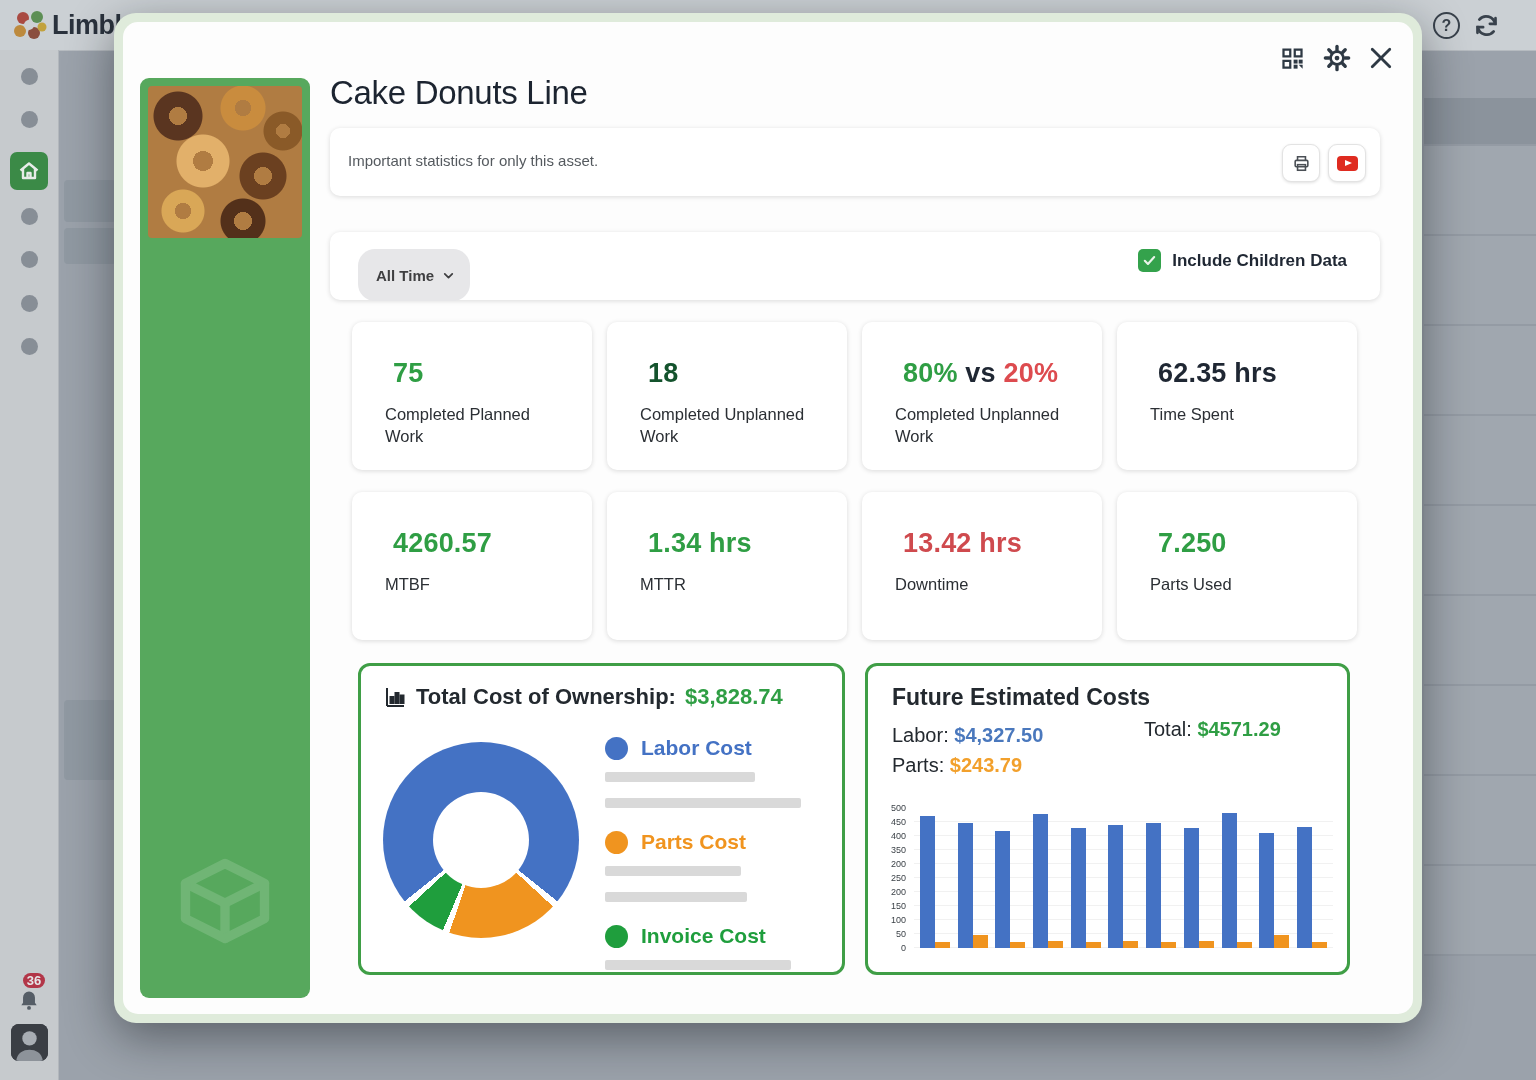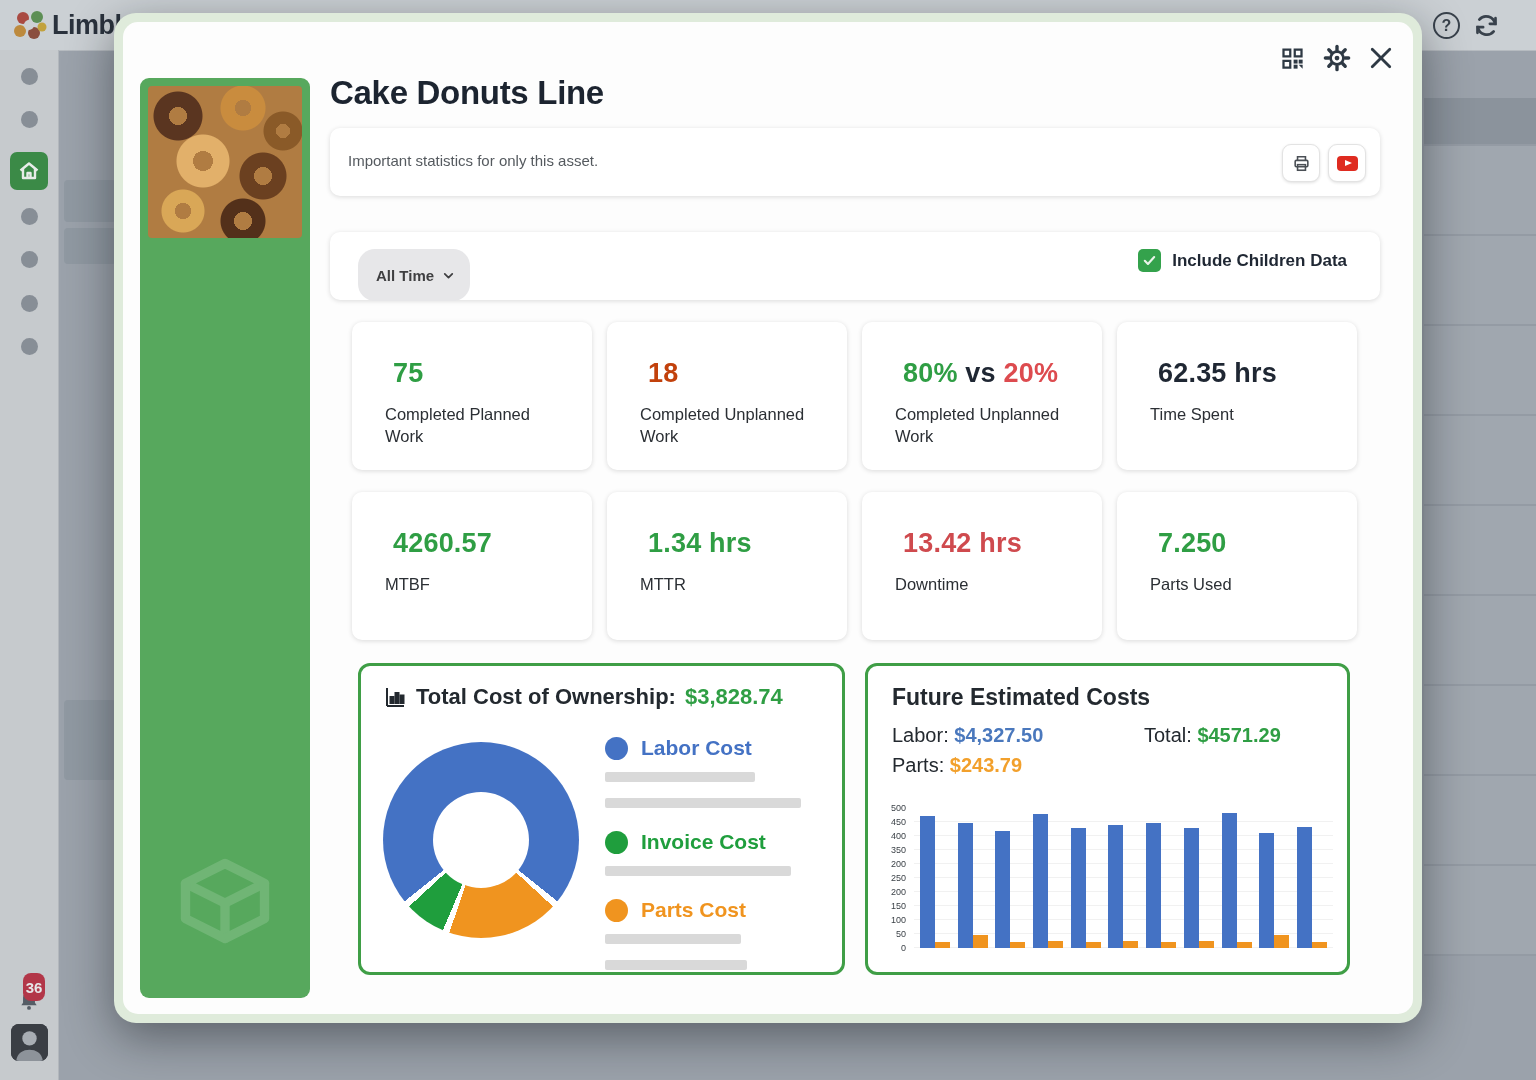--- a/index.html
+++ b/index.html
@@ -30,7 +30,7 @@
   .modal{position:absolute;left:114px;top:13px;width:1308px;height:1010px;background:#dfebdb;border-radius:22px;
          box-shadow:0 14px 48px rgba(10,15,20,.45);}
   .modal-inner{position:absolute;left:9px;top:9px;width:1290px;height:992px;background:#fdfdfd;border-radius:15px;}
-  .m-title{position:absolute;left:207px;top:52px;font-size:33px;font-weight:700;color:#1c2430;letter-spacing:-0.3px;}
+  .m-title{position:absolute;left:207px;top:52px;font-size:33px;font-weight:400;color:#1c2430;letter-spacing:-0.3px;}
   .m-ic{position:absolute;width:30px;height:30px;color:#2e3944;cursor:pointer;}
   .ic-qr{left:1156px;top:23px;width:27px;height:27px;}
   .ic-gear{left:1199px;top:21px;}

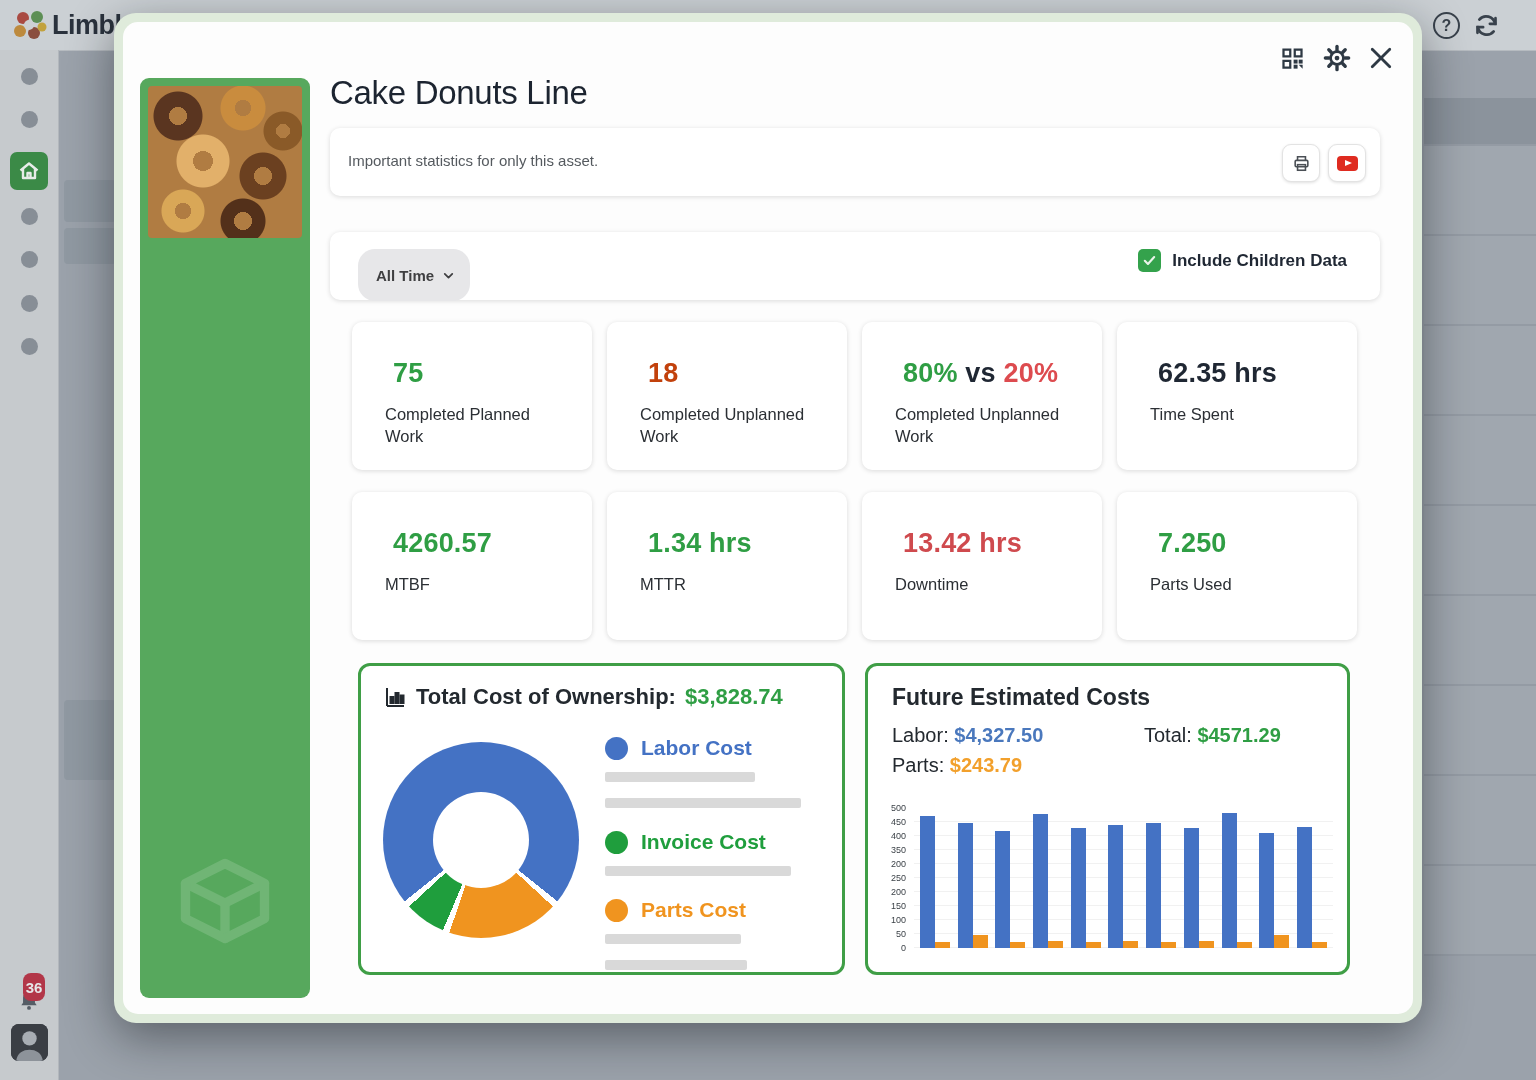--- a/index.html
+++ b/index.html
@@ -250,7 +250,7 @@
         <div class="stat-label">Completed Planned Work</div>
       </div>
       <div class="w-card stat-card" style="left:484px;top:300px">
-        <div class="stat-value" style="color: #c2410c;">18</div>
+        <div class="stat-value" style="color: #14532d;">18</div>
         <div class="stat-label">Completed Unplanned Work</div>
       </div>
       <div class="w-card stat-card" style="left:739px;top:300px">

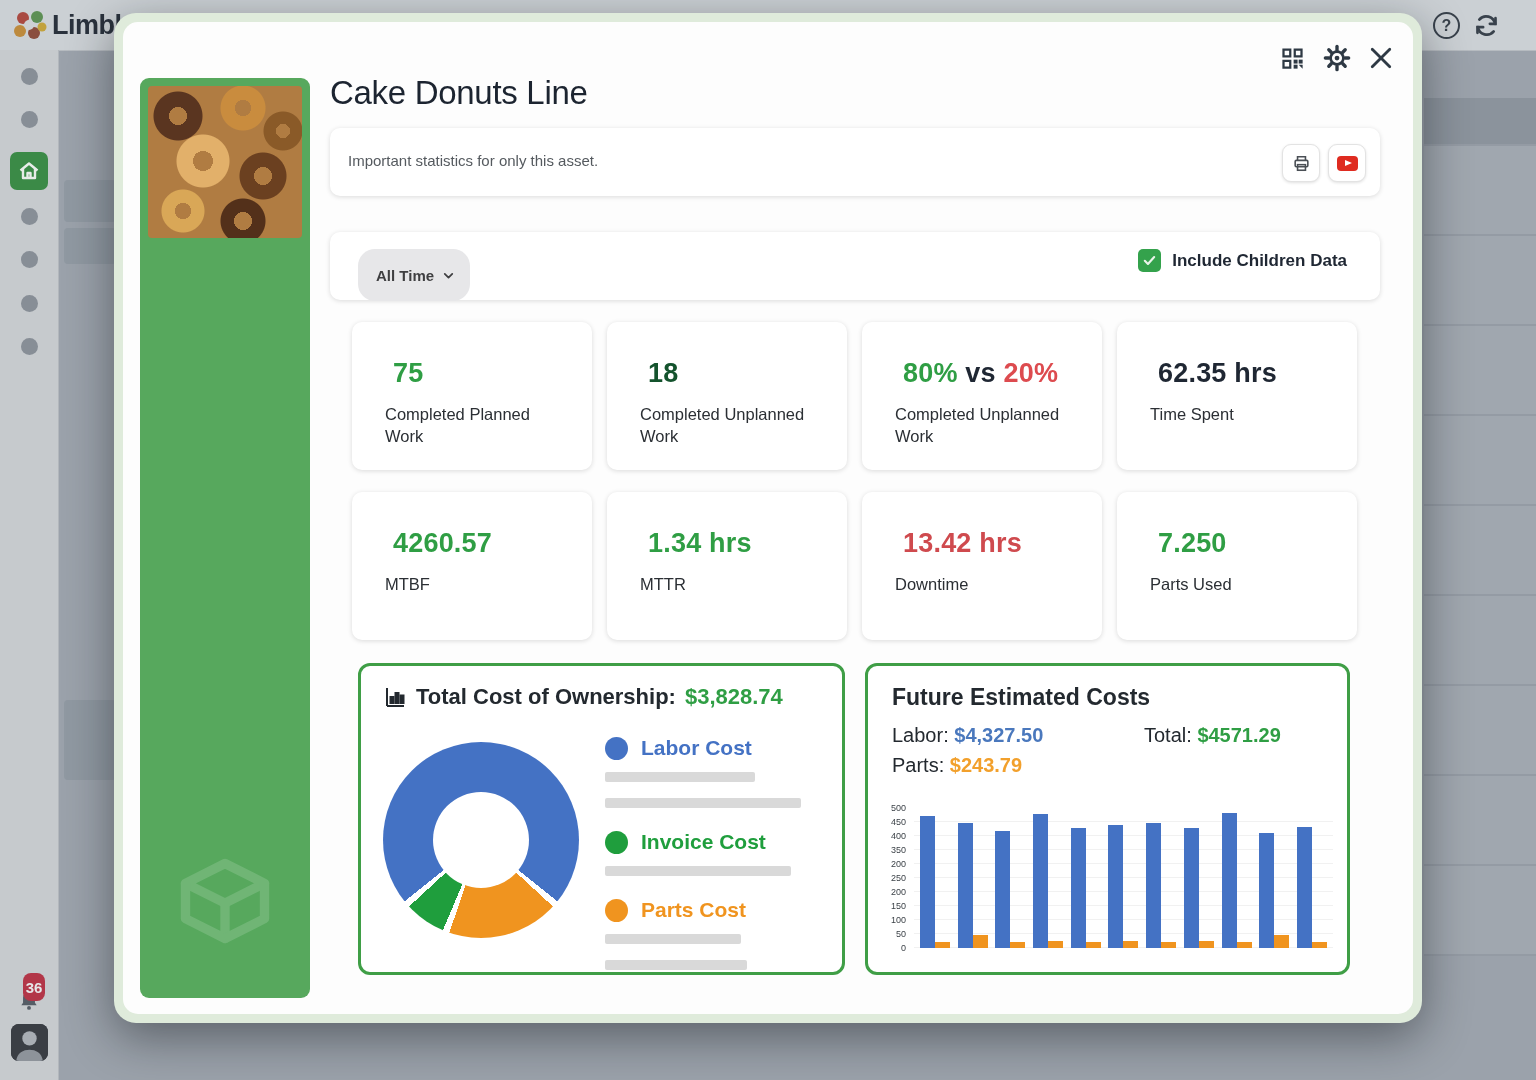--- a/index.html
+++ b/index.html
@@ -324,7 +324,7 @@
           <span>Labor:</span>
           <span class="fec-val val-blue">$4,327.50</span>
         </div>
-        <div class="fec-line" style="left:276px;top:58px">
+        <div class="fec-line" style="left:276px;top:52px">
           <span>Total:</span>
           <span class="fec-val val-green">$4571.29</span>
         </div>

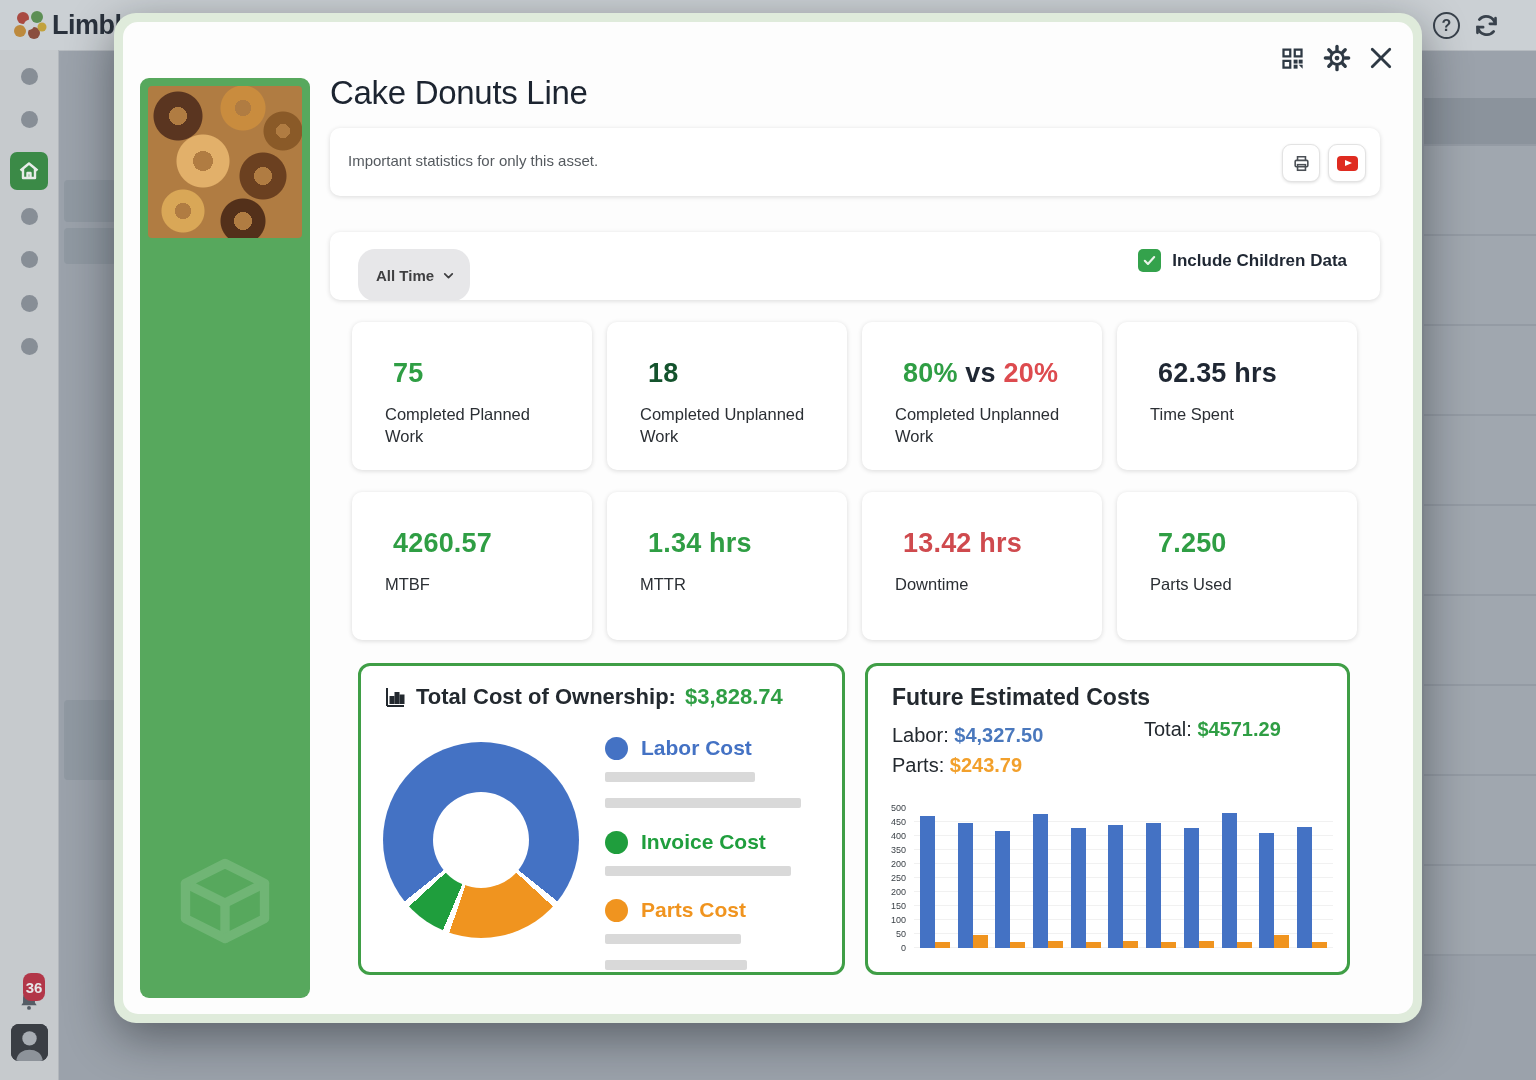--- a/index.html
+++ b/index.html
@@ -302,18 +302,18 @@
           </div>
           <div class="leg-entry">
             <div class="leg-row">
-                <span class="leg-dot" style="background: rgb(31, 158, 61);"></span>
-              <span class="leg-label" style="color: rgb(31, 158, 61);">Invoice Cost</span>
-              </div>
-            <div class="skel" style="width:186px"></div>
+                <span class="leg-dot" style="background: rgb(240, 148, 31);"></span>
+              <span class="leg-label" style="color: rgb(240, 148, 31);">Parts Cost</span>
+              </div>
+            <div class="skel" style="width:136px"></div>
+            <div class="skel" style="width:142px;margin-top:16px"></div>
           </div>
           <div class="leg-entry">
             <div class="leg-row">
-                <span class="leg-dot" style="background: rgb(240, 148, 31);"></span>
-              <span class="leg-label" style="color: rgb(240, 148, 31);">Parts Cost</span>
-              </div>
-            <div class="skel" style="width:136px"></div>
-            <div class="skel" style="width:142px;margin-top:16px"></div>
+                <span class="leg-dot" style="background: rgb(31, 158, 61);"></span>
+              <span class="leg-label" style="color: rgb(31, 158, 61);">Invoice Cost</span>
+              </div>
+            <div class="skel" style="width:186px"></div>
           </div>
         </div>
       </div>

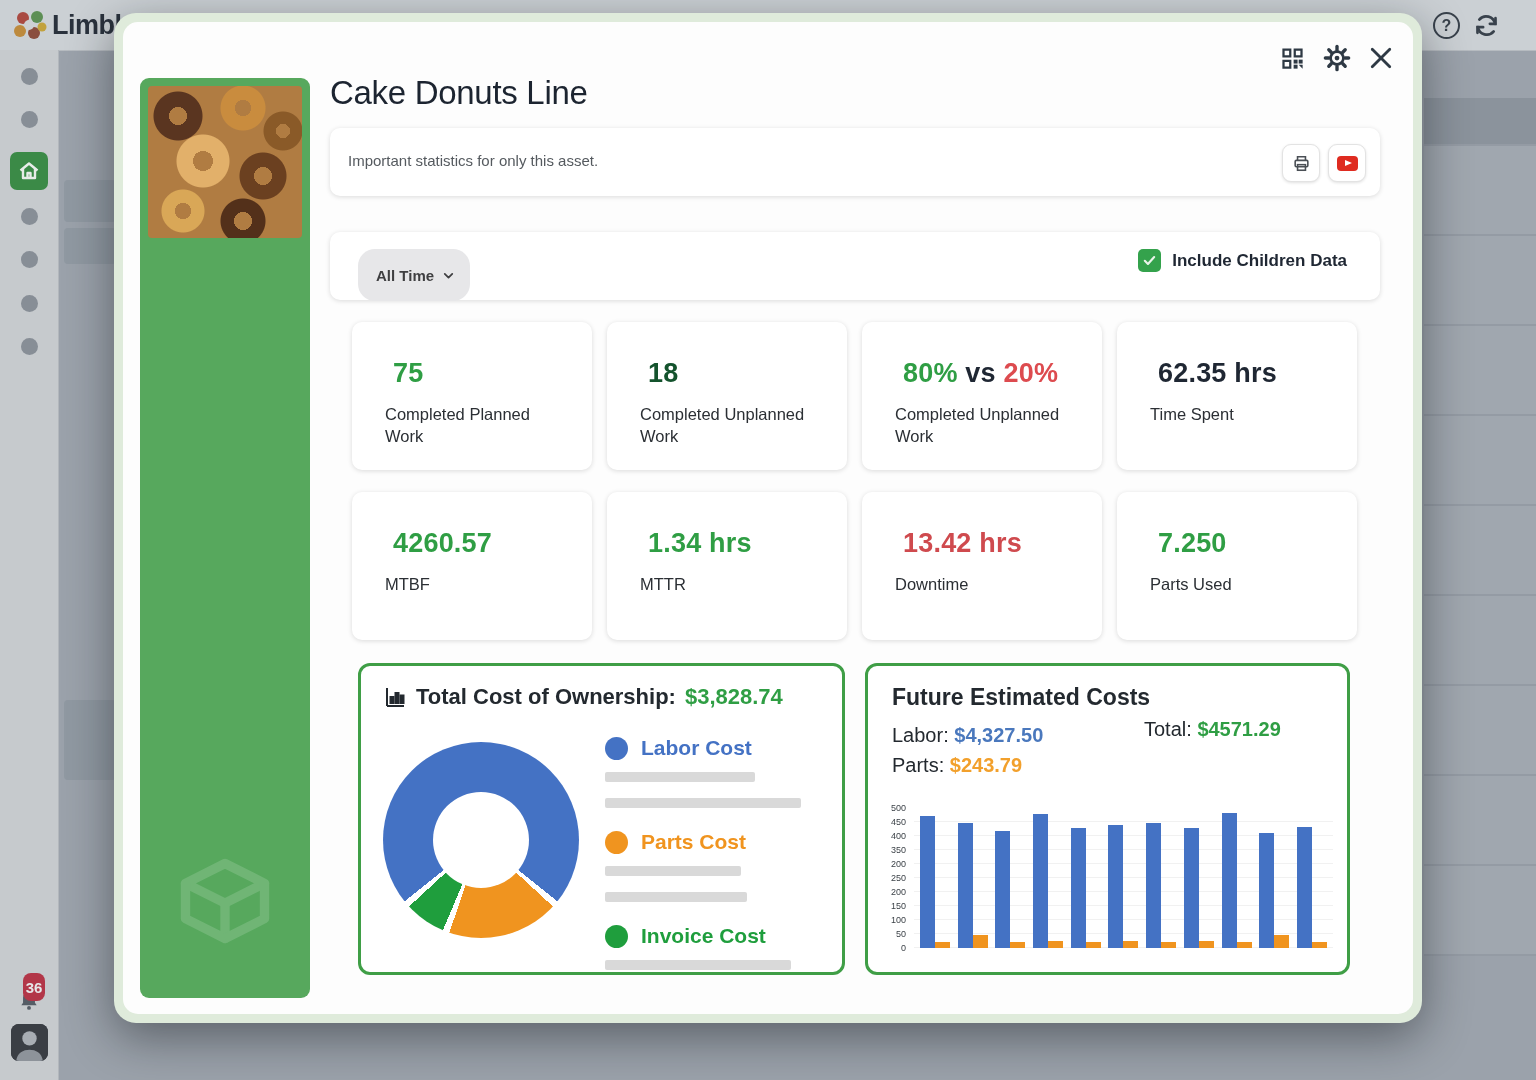--- a/index.html
+++ b/index.html
@@ -19,8 +19,8 @@
   .sb-home{position:absolute;left:10px;top:102px;width:38px;height:38px;border-radius:7px;background:#3b8a47;
            display:flex;align-items:center;justify-content:center;}
   .sb-bell{position:absolute;left:16px;top:936px;width:26px;height:26px;color:#555d66;}
-  .sb-badge{position:absolute;left:23px;top:923px;min-width:22px;height:28px;border-radius:8px;background:#b23648;
-            color:#e6e7e9;font-size:15px;font-weight:700;display:flex;align-items:center;justify-content:center;}
+  .sb-badge{position:absolute;left:23px;top:923px;min-width:22px;height:15px;border-radius:8px;background:#b23648;
+            color:#e6e7e9;font-size:13px;font-weight:700;display:flex;align-items:center;justify-content:center;}
   .sb-avatar{position:absolute;left:11px;top:974px;width:37px;height:37px;border-radius:8px;overflow:hidden;background:#30343a;}
   .bg-block{position:absolute;background:#9099a2;border-radius:4px;}
   .bg-table{position:absolute;left:1424px;top:98px;width:112px;height:915px;}

